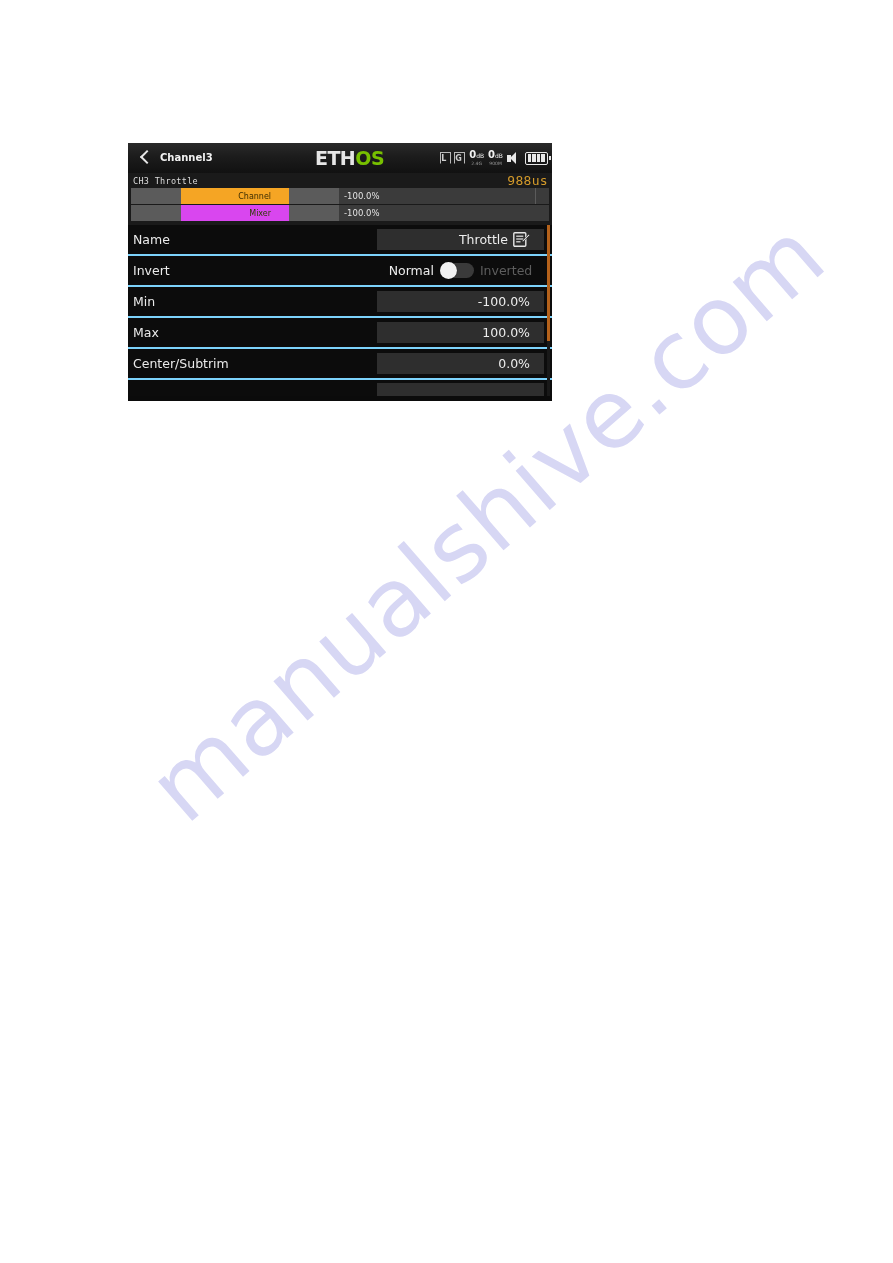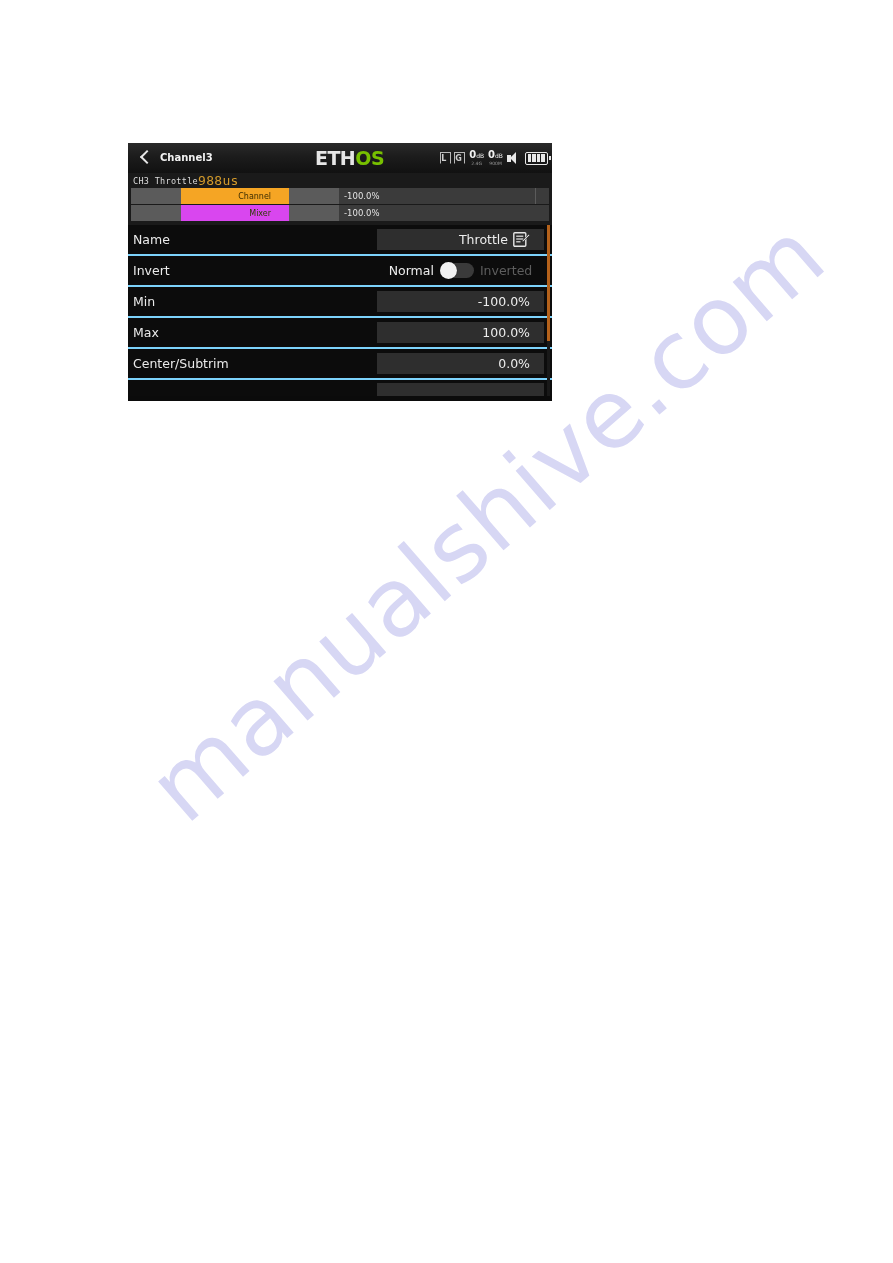--- a/index.html
+++ b/index.html
@@ -230,6 +230,7 @@
     height: 15px;
     display: flex;
     align-items: center;
+    justify-content: space-between;
     padding: 0 4px 0 5px;
   }
   .chan-head .ch-name {

